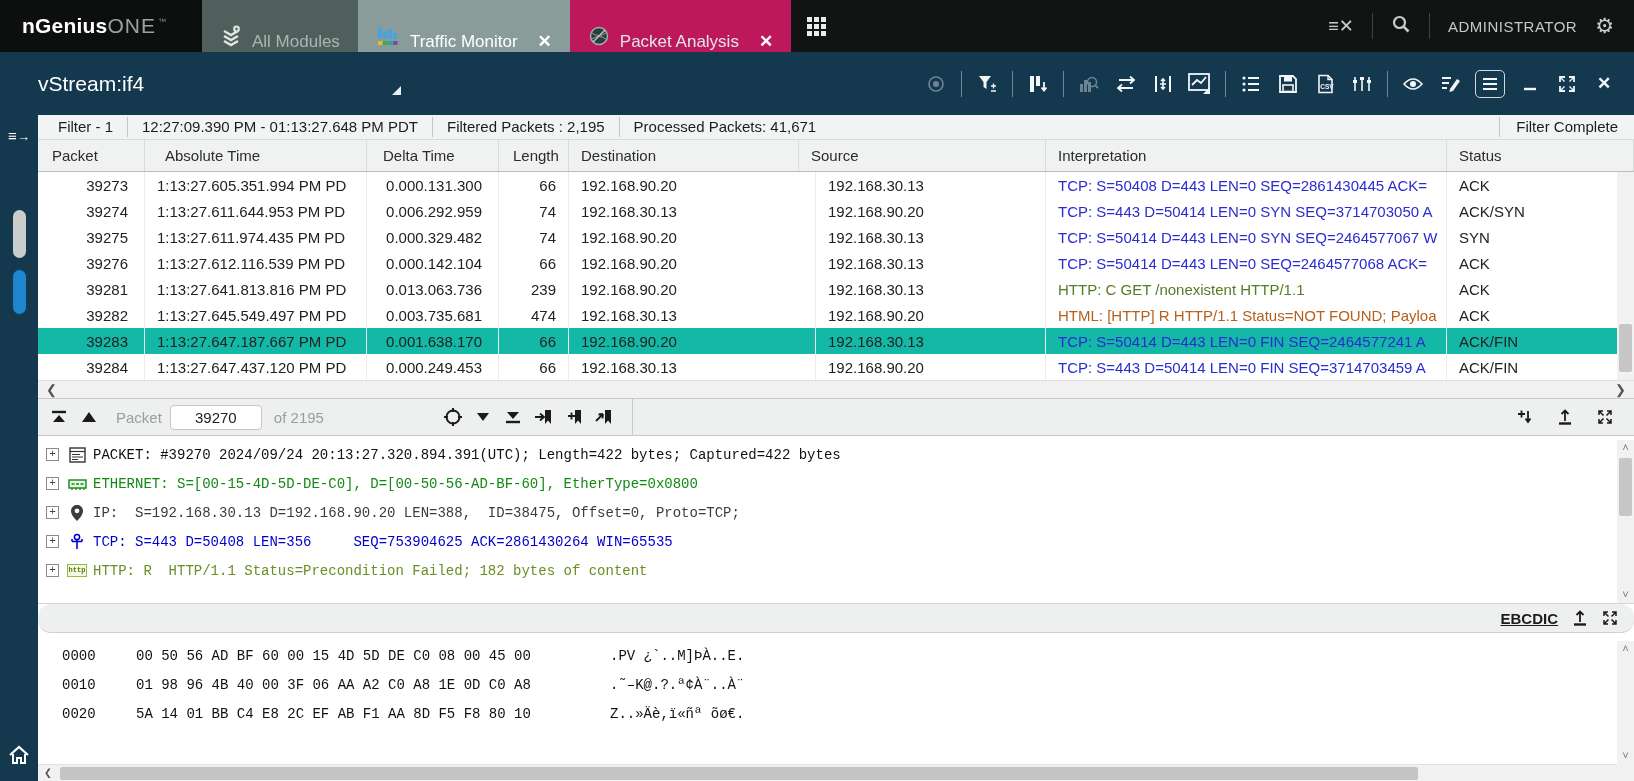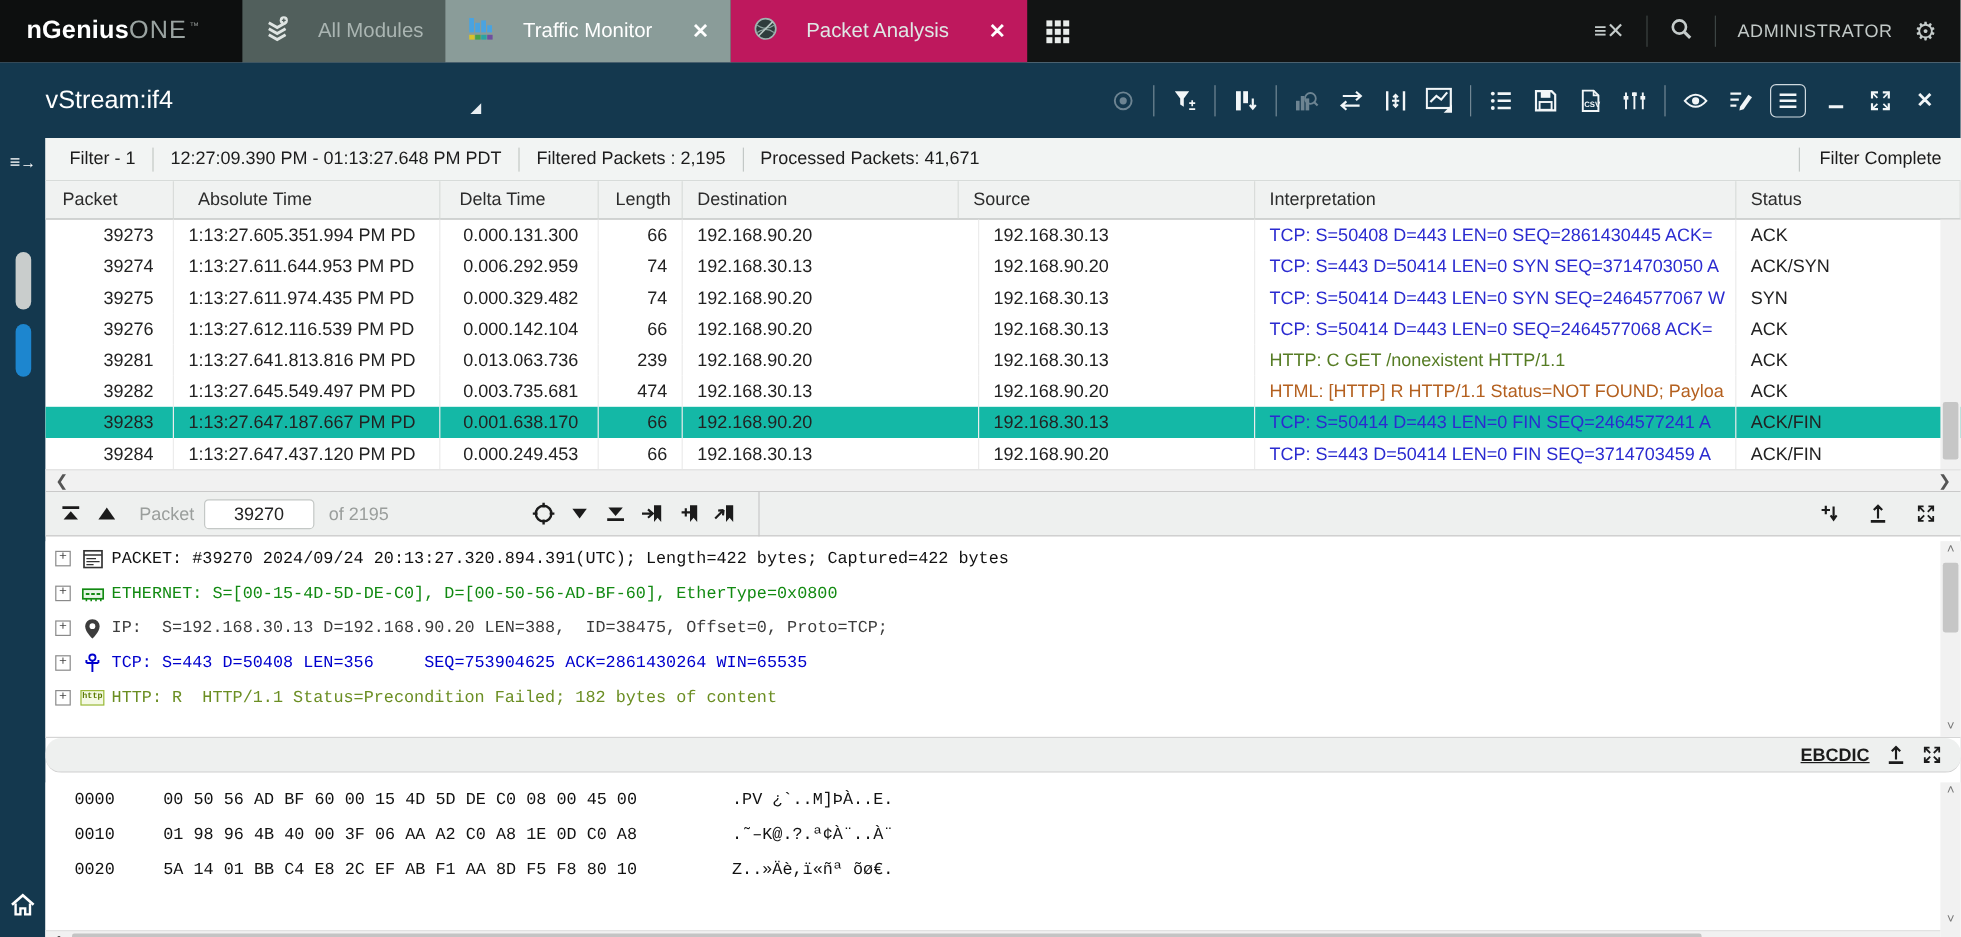--- a/index.html
+++ b/index.html
@@ -13,7 +13,7 @@
   .logo .brand { color:#fff; font-size:21px; font-weight:bold; letter-spacing:.2px; }
   .logo .suffix { color:#9aa3a1; font-size:21px; font-weight:300; letter-spacing:1px; }
   .logo .tm { color:#8a8f8e; font-size:8px; margin-left:2px; margin-top:-10px; }
-  .tab { display:flex; align-items:center; gap:23px; padding:0 18px; font-size:17px; color:#b9c4c1; cursor:pointer; }
+  .tab { display:flex; align-items:flex-end; gap:10px; padding:0 18px; font-size:17px; color:#b9c4c1; cursor:pointer; }
   .tab.modules { background:#515f5c; color:#aab5b2; }
   .tab.active { background:#8a9c99; color:#fff; }
   .tab.packet { background:#be185d; color:#dfe7e5; }

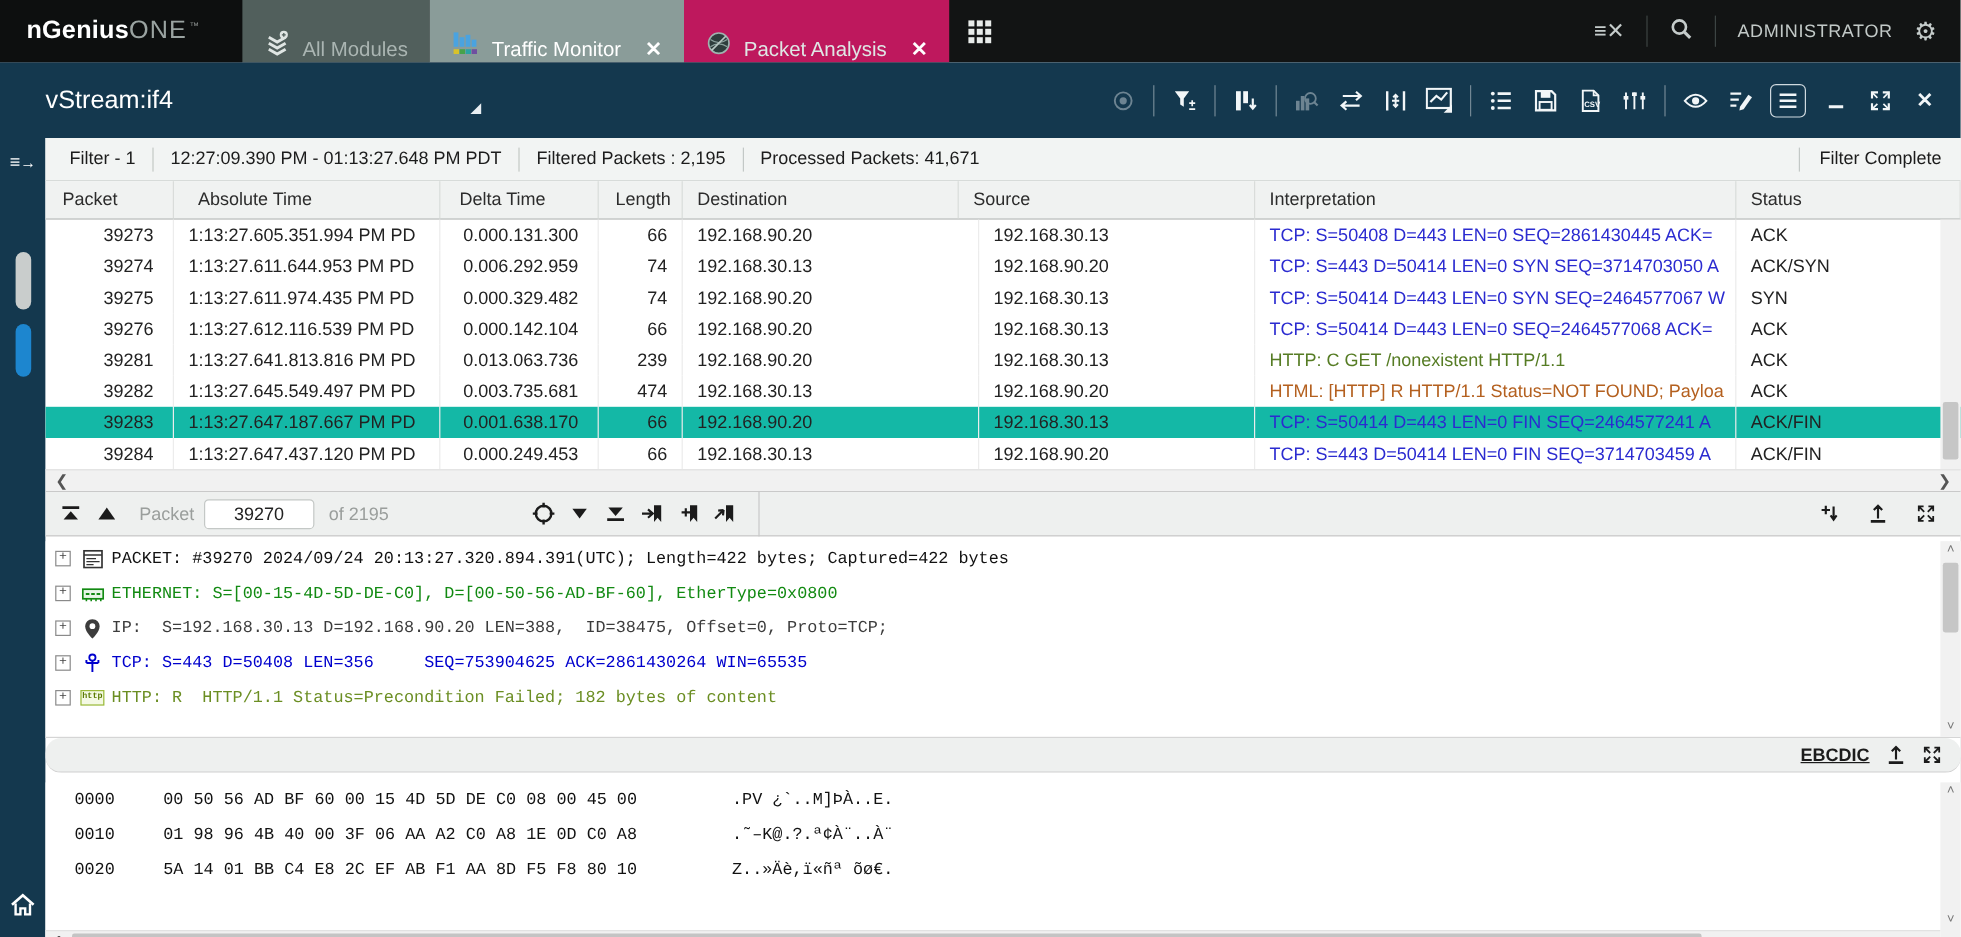--- a/index.html
+++ b/index.html
@@ -50,7 +50,7 @@
   
   .content { position:absolute; left:38px; top:115px; right:0; bottom:0; background:#fff; }
 
-  .filterbar { height:36px; background:#f2f4f3; border-bottom:1px solid #d7dbd9; display:flex; align-items:center; font-size:15px; color:#1c1c1c; }
+  .filterbar { height:25px; background:#f2f4f3; border-bottom:1px solid #d7dbd9; display:flex; align-items:center; font-size:15px; color:#1c1c1c; }
   .filterbar .seg { padding:0 14px; border-right:1px solid #c3c8c6; height:20px; line-height:20px; }
   .filterbar .seg:first-child { padding-left:20px; }
   .filterbar .seg.nr { border-right:none; }

